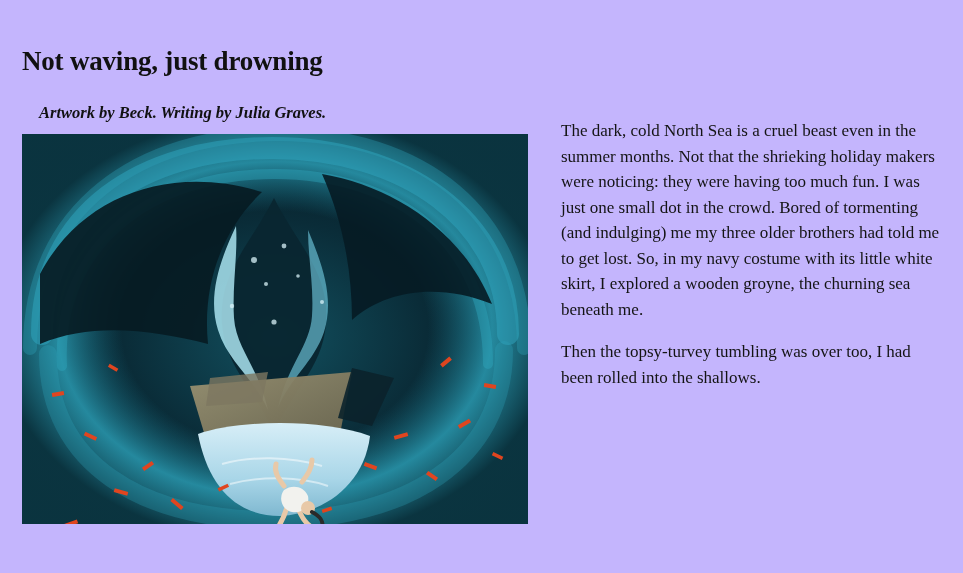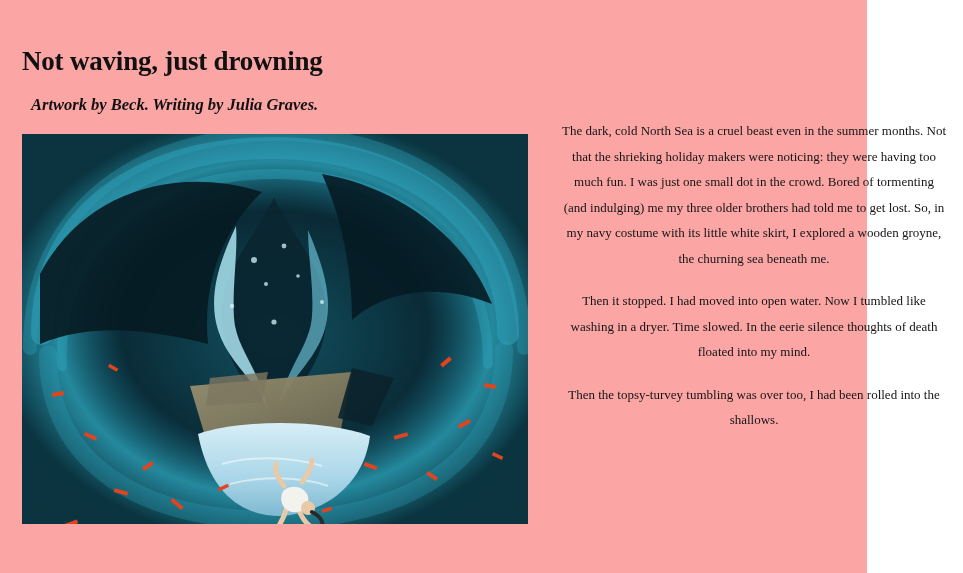--- a/index.html
+++ b/index.html
@@ -16,9 +16,9 @@
   }
   .page {
     position: relative;
-    width: 867px;
+    width: 963px;
     height: 573px;
-    background: #fca5a5;
+    background: #c4b5fd;
   }
   .title {
     position: absolute;

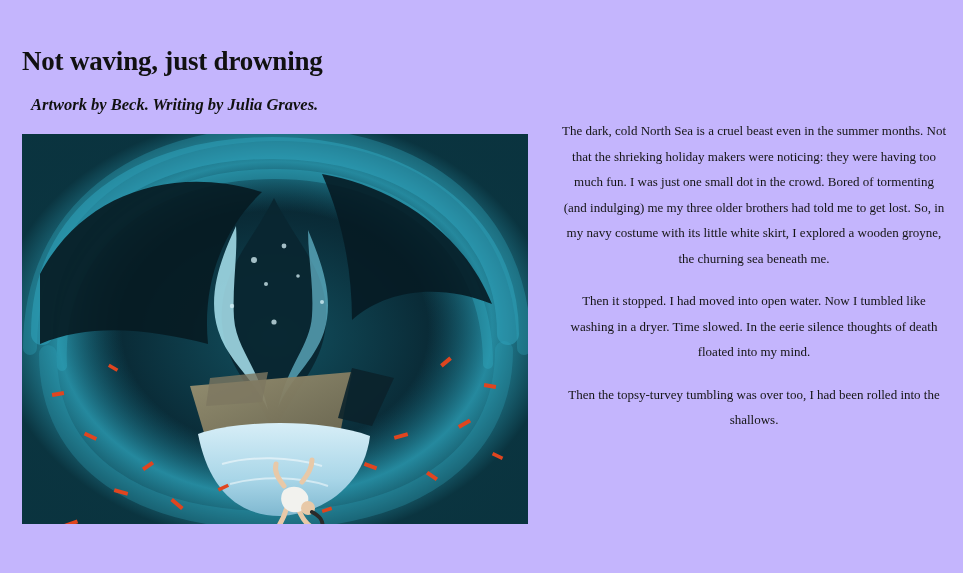--- a/index.html
+++ b/index.html
@@ -40,7 +40,7 @@
     font-style: italic;
     font-size: 16.5px;
     color: #111111;
-    margin: 8px;
+    margin: 16px;
   }
   .artwork {
     position: absolute;

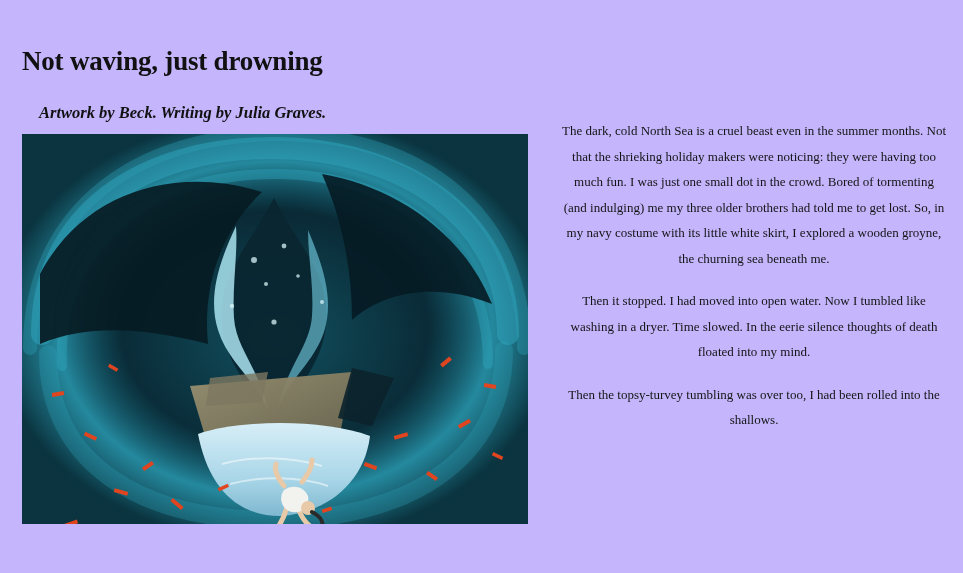--- a/index.html
+++ b/index.html
@@ -63,10 +63,10 @@
   .article p {
     margin: 0 0 17px 0;
     font-family: "Liberation Serif", serif;
-    font-size: 13px;
+    font-size: 17px;
     line-height: 25.5px;
     color: #141414;
-    text-align: center;
+    text-align: left;
   }
   .article p:last-child {
     margin-bottom: 0;

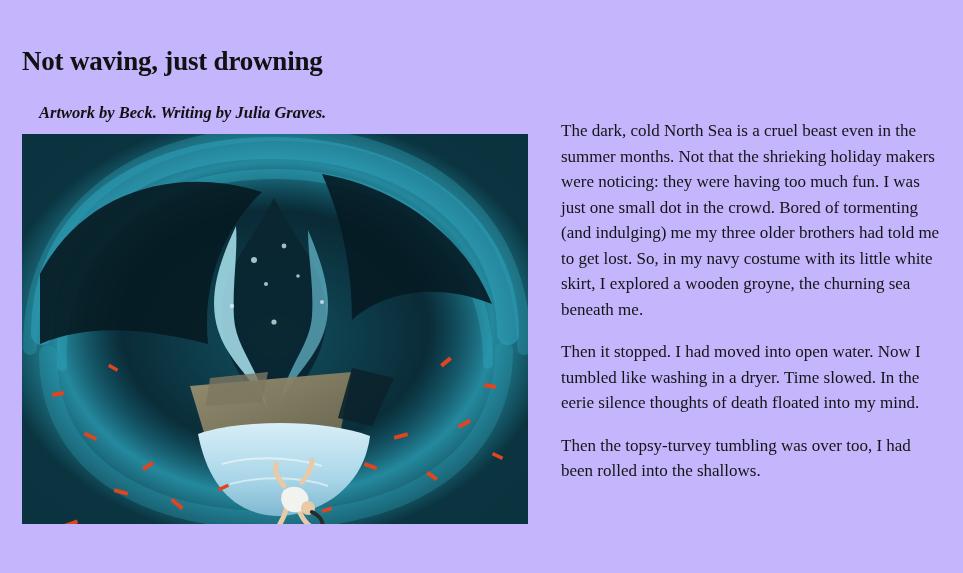--- a/index.html
+++ b/index.html
@@ -180,7 +180,6 @@
 
   <div class="article">
     <p>The dark, cold North Sea is a cruel beast even in the summer months. Not that the shrieking holiday makers were noticing: they were having too much fun. I was just one small dot in the crowd. Bored of tormenting (and indulging) me my three older brothers had told me to get lost. So, in my navy costume with its little white skirt, I explored a wooden groyne, the churning sea beneath me.</p>
-    <p>Then it stopped. I had moved into open water. Now I tumbled like washing in a dryer. Time slowed. In the eerie silence thoughts of death floated into my mind.</p>
     <p>Then the topsy-turvey tumbling was over too, I had been rolled into the shallows.</p>
   </div>
 

